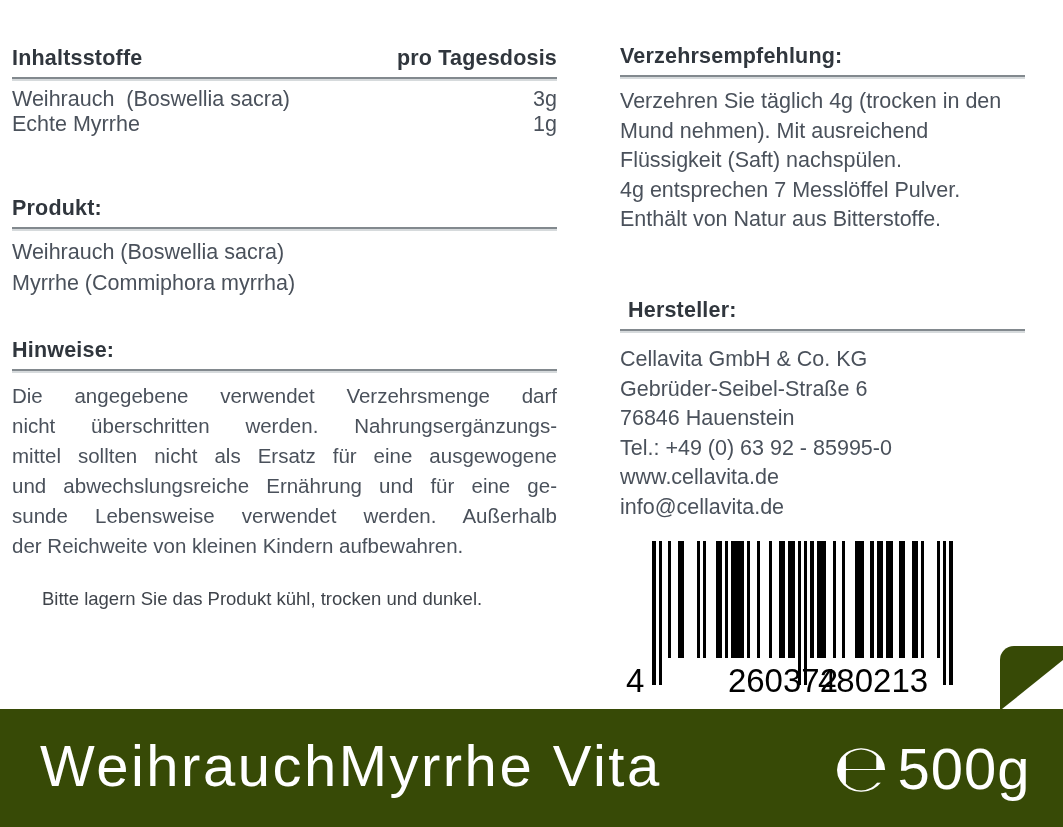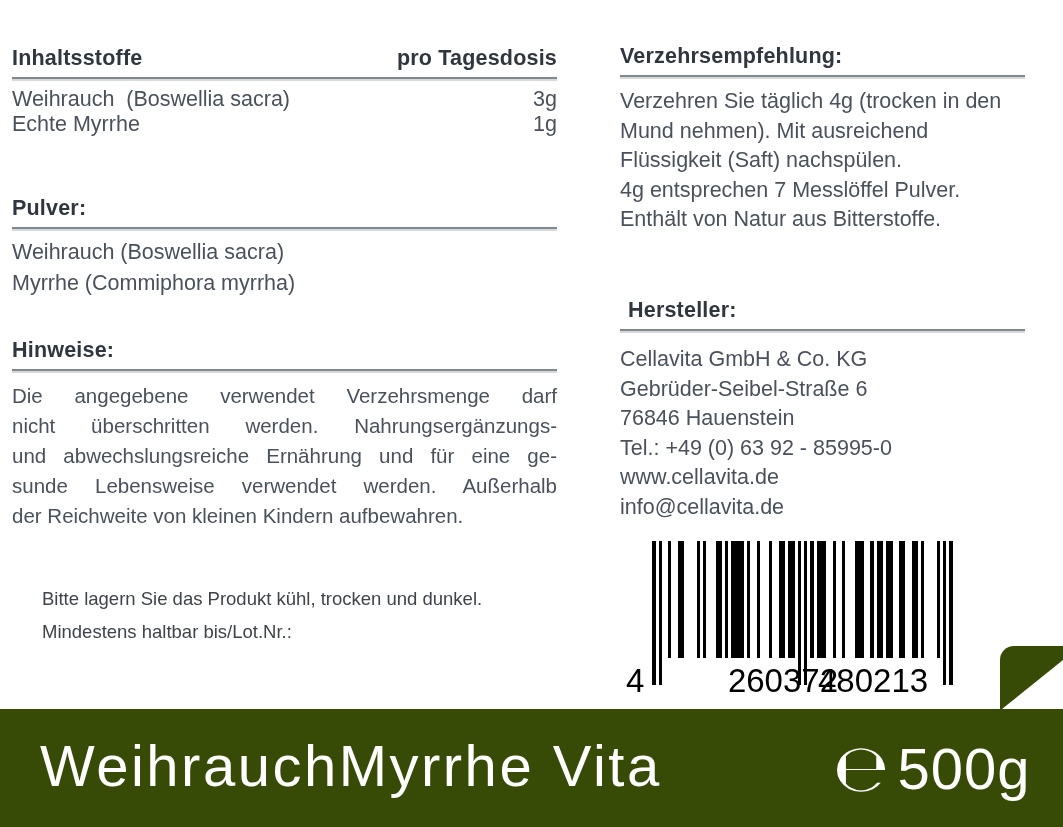--- a/index.html
+++ b/index.html
@@ -65,7 +65,7 @@
 </section>
 
 <section class="sec" style="left:12px;top:196px;width:545px;">
-  <div class="hdr">Pulver:</div>
+  <div class="hdr">Produkt:</div>
   <div class="rule"></div>
   <div class="lines">
     <div class="zline">Weihrauch (Boswellia sacra)</div>

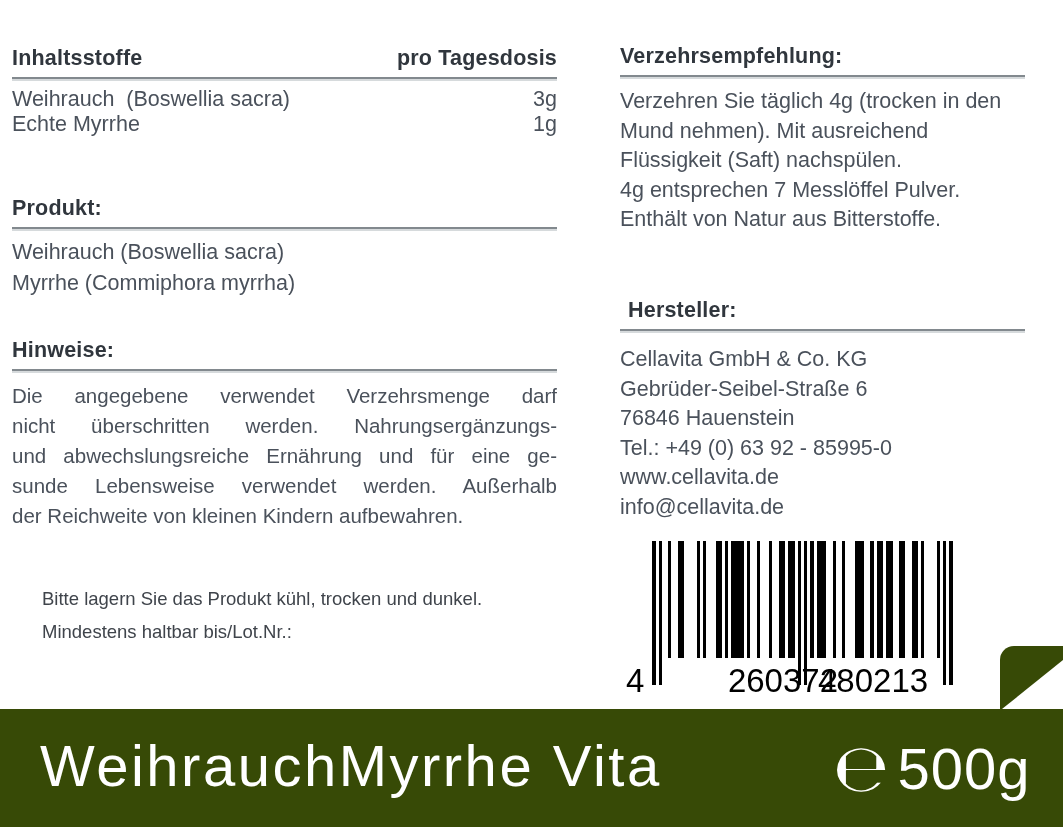--- a/index.html
+++ b/index.html
@@ -79,6 +79,7 @@
   <div class="para">
     <div class="jline">Die angegebene verwendet Verzehrsmenge darf</div>
     <div class="jline">nicht überschritten werden. Nahrungsergänzungs-</div>
+    <div class="jline">mittel sollten nicht als Ersatz für eine ausgewogene</div>
     <div class="jline">und abwechslungsreiche Ernährung und für eine ge-</div>
     <div class="jline">sunde Lebensweise verwendet werden. Außerhalb</div>
     <div class="jlast">der Reichweite von kleinen Kindern aufbewahren.</div>

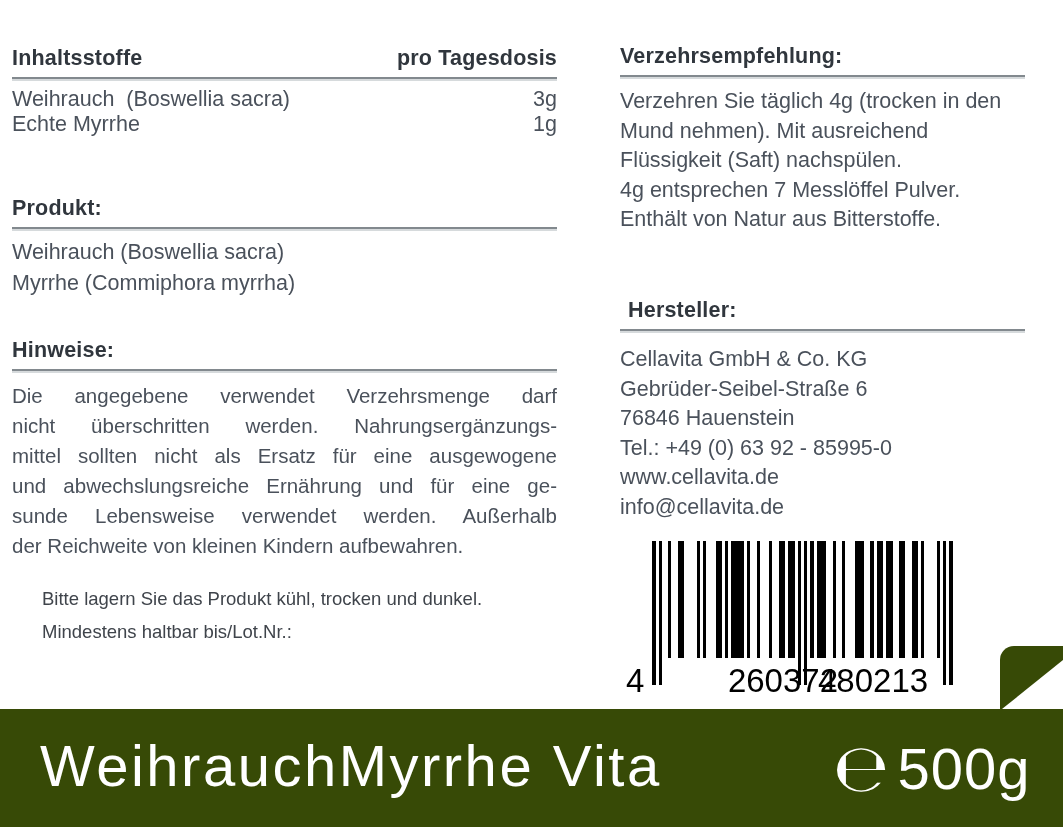--- a/index.html
+++ b/index.html
@@ -88,7 +88,6 @@
 
 <section class="sec" style="left:14px;top:582px;width:545px;">
   <div class="small-txt">Bitte lagern Sie das Produkt kühl, trocken und dunkel.</div>
-  <div class="small-txt">Mindestens haltbar bis/Lot.Nr.:</div>
 </section>
 
 <section class="sec" style="left:620px;top:44px;width:405px;">

